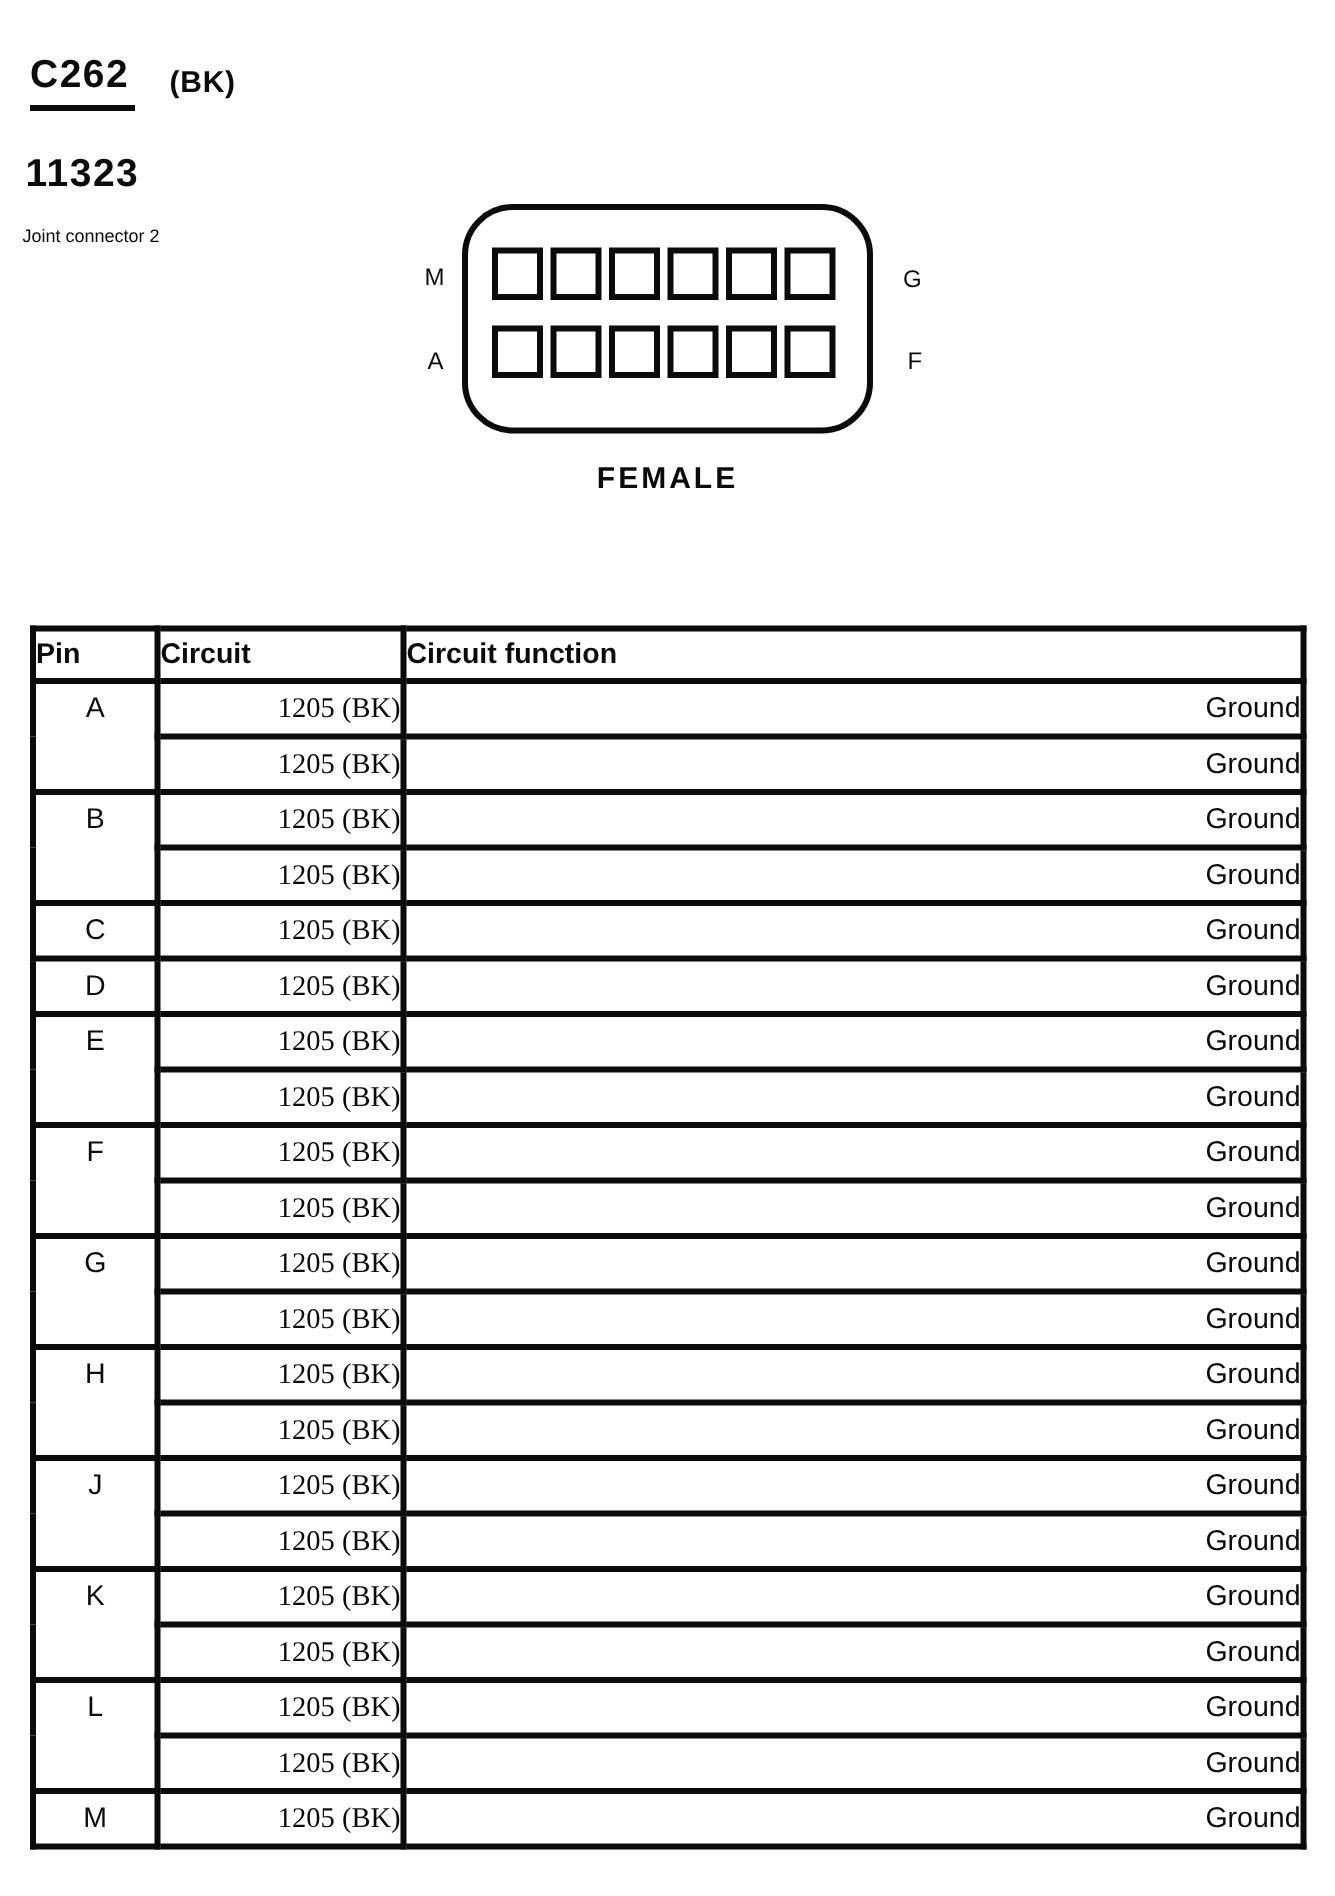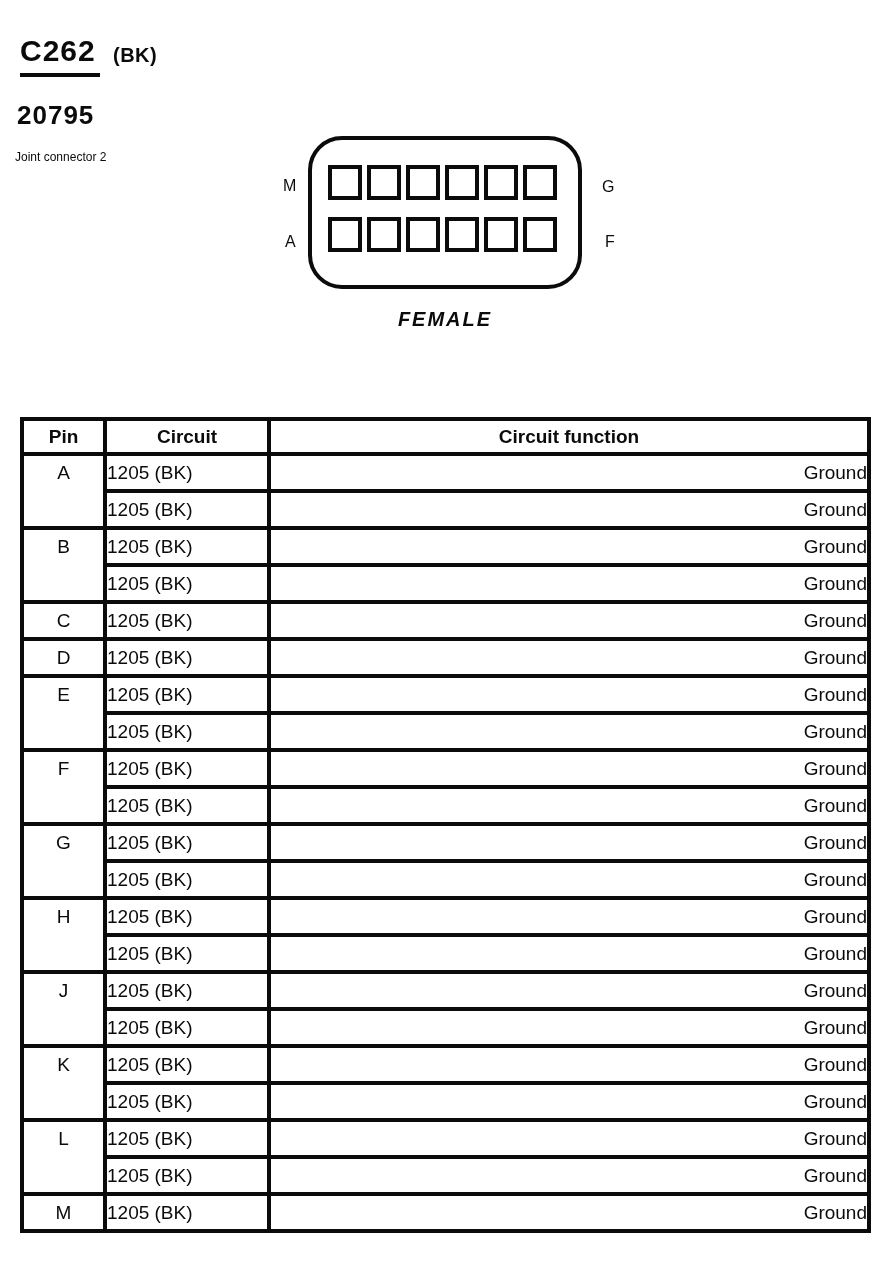--- a/index.html
+++ b/index.html
@@ -19,7 +19,7 @@
   
   .connector-id {
     position: absolute; left: 20px; top: 34px;
-    font-size: 30px; font-weight: bold; letter-spacing: 1px;
+    font-size: 26px; font-weight: bold; letter-spacing: 1px;
     border-bottom: 4px solid #0b0b0b;
     padding: 0 4px 5px 0;
     display: inline-block;

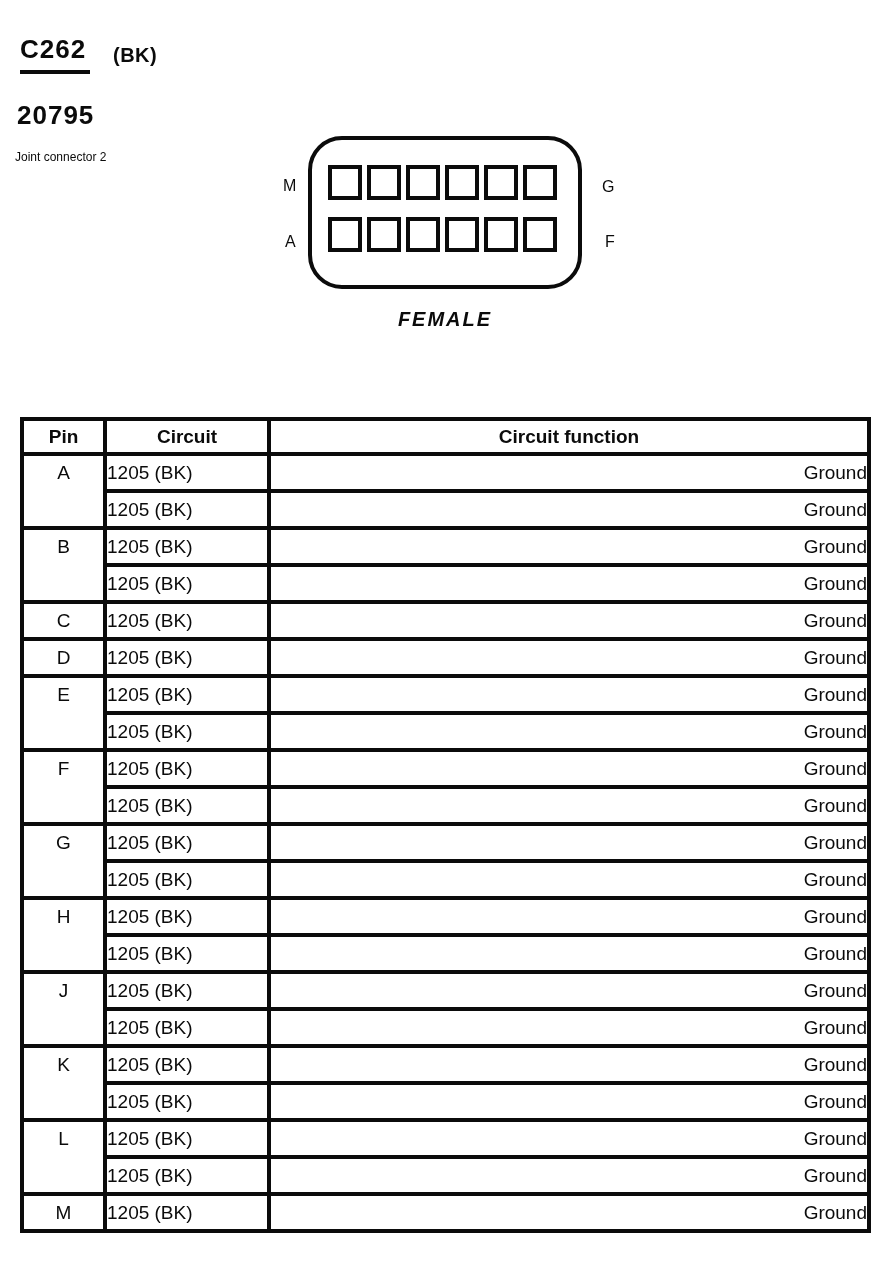--- a/index.html
+++ b/index.html
@@ -100,7 +100,7 @@
 
   <div class="connector-id">C262</div>
   <div class="color-code">(BK)</div>
-  <div class="part-number">20795</div>
+  <div class="part-number">11323</div>
   <div class="description">Joint connector 2</div>
 
   <div class="connector-body">

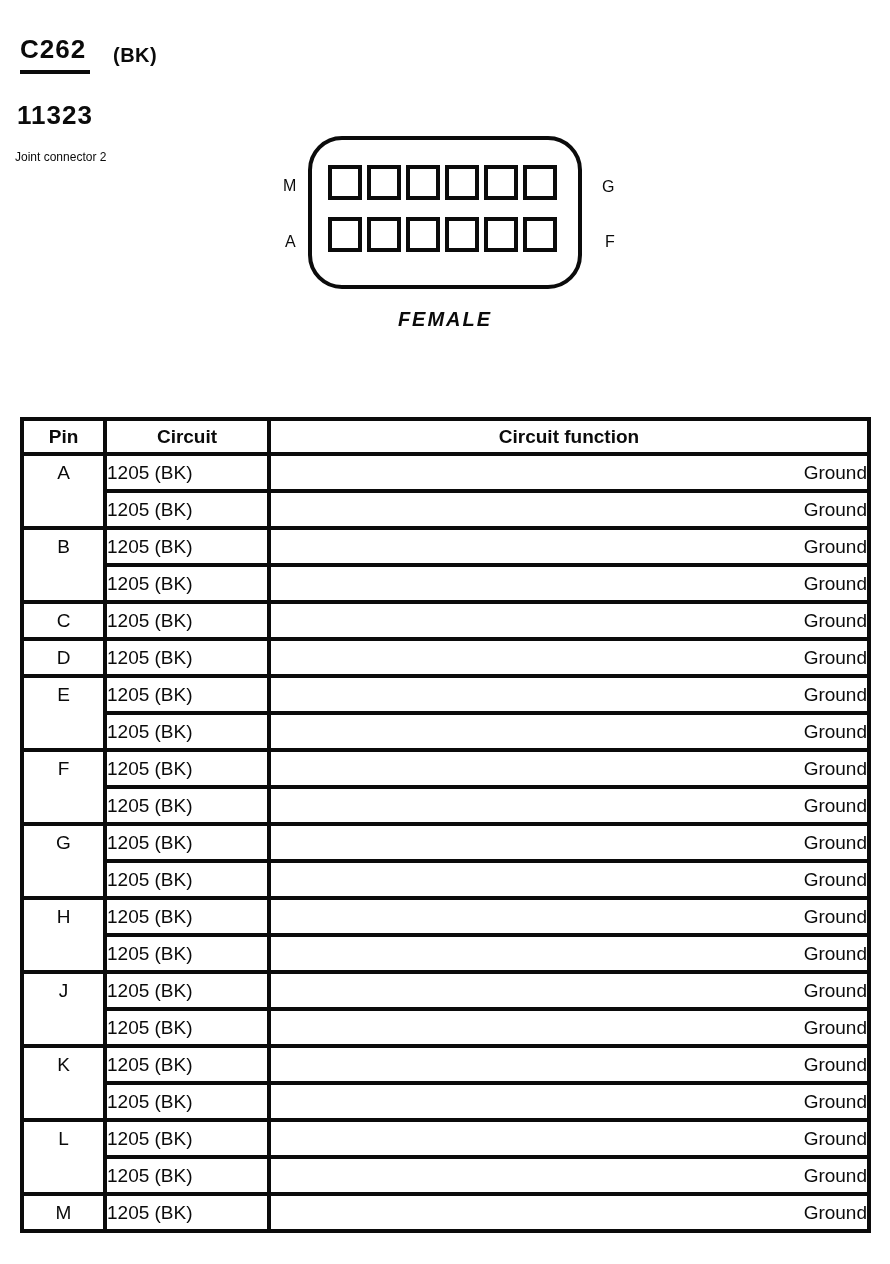--- a/index.html
+++ b/index.html
@@ -63,7 +63,7 @@
   .female-label {
     position: absolute; left: 308px; top: 308px; width: 274px;
     text-align: center;
-    font-size: 20px; font-weight: bold; letter-spacing: 2px; font-style: italic;
+    font-size: 20px; font-weight: bold; letter-spacing: 2px;
   }
 
   

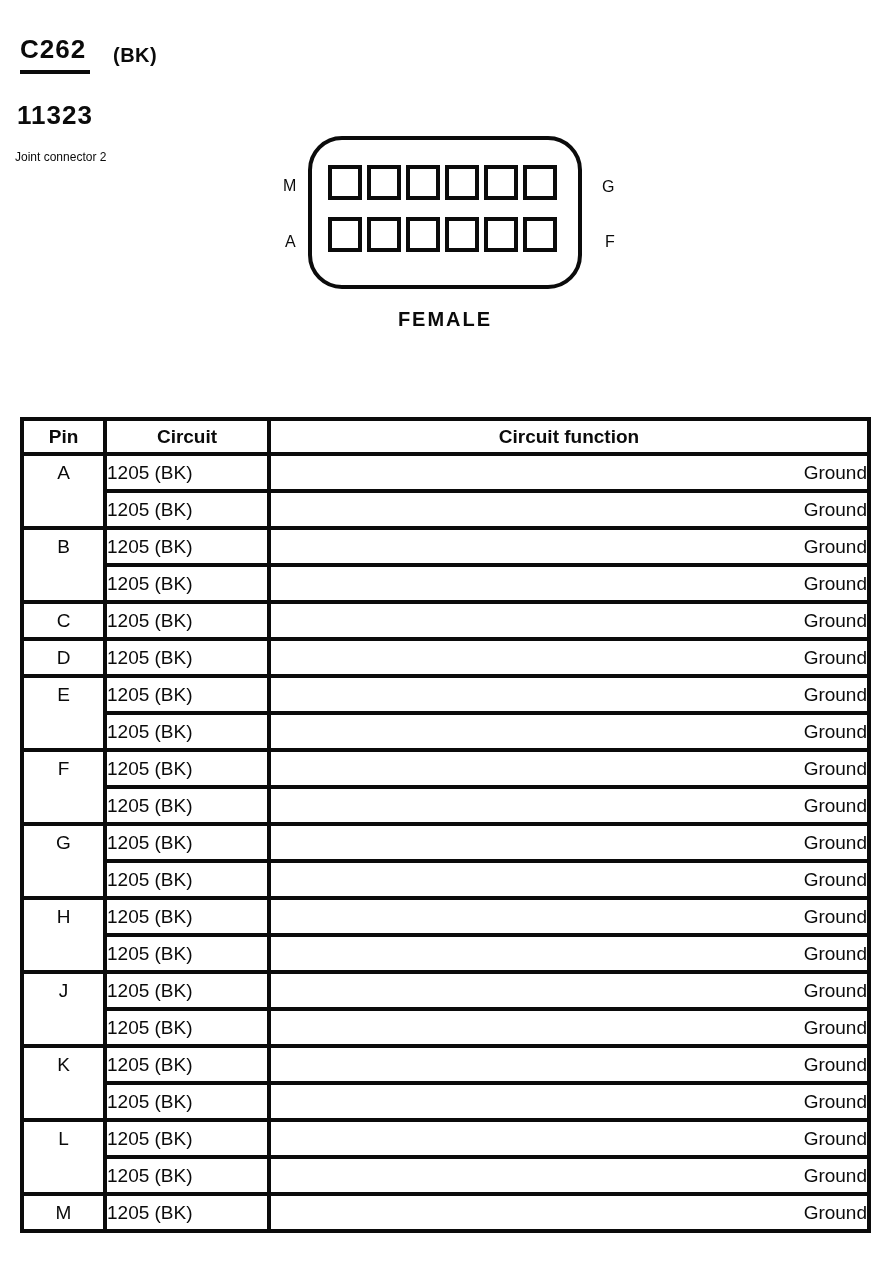--- a/index.html
+++ b/index.html
@@ -80,7 +80,7 @@
   .pinout-table thead th {
     height: 35px;
     font-size: 19px; font-weight: bold;
-    text-align: center; vertical-align: middle;
+    text-align: left; vertical-align: middle;
     border-bottom: 4px solid #0b0b0b;
   }
   .pinout-table tbody td { height: 37px; font-size: 19px; vertical-align: middle; }

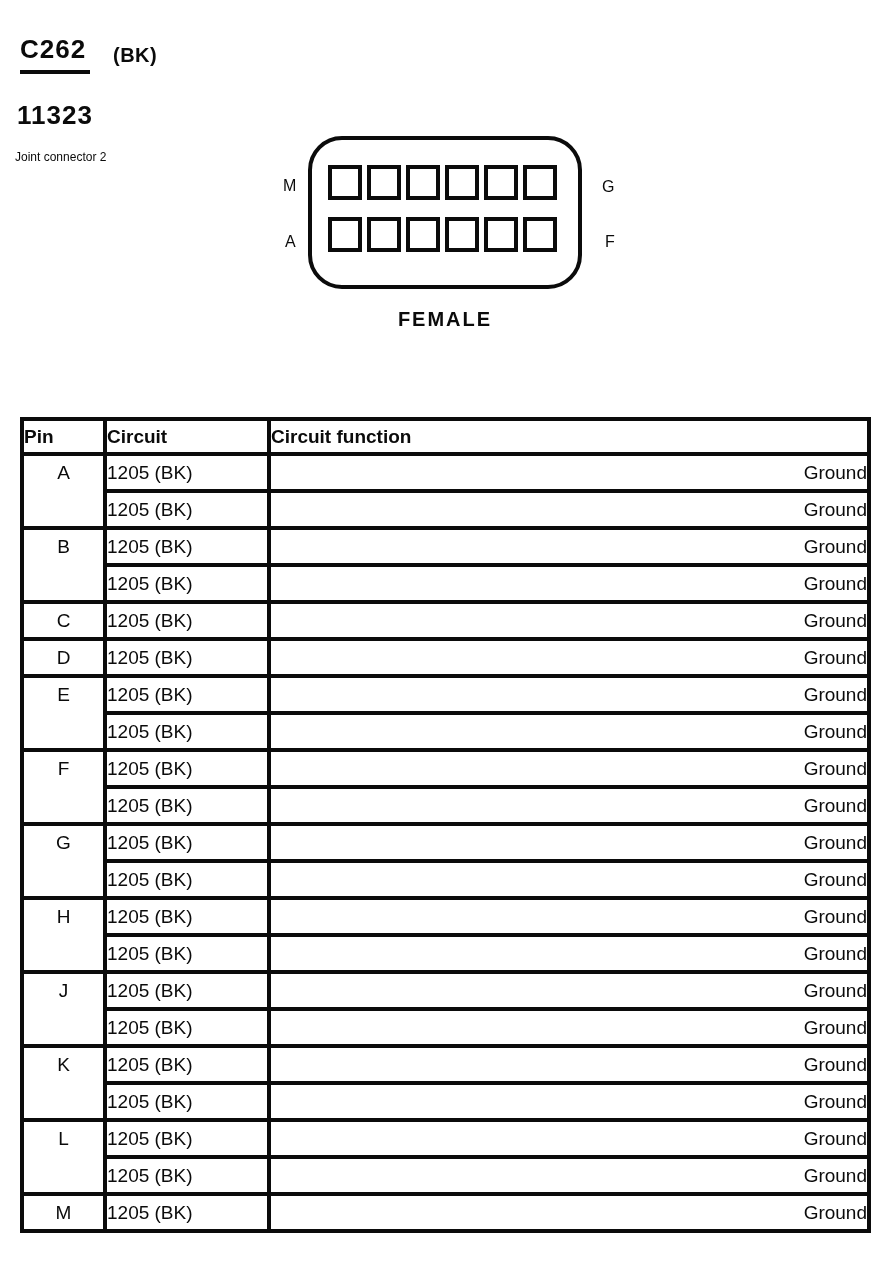--- a/index.html
+++ b/index.html
@@ -88,7 +88,7 @@
     text-align: center; vertical-align: top !important;
     padding-top: 6px;
   }
-  .circuit-cell { text-align: left; border-top-width: 2px; border-bottom-width: 2px; }
+  .circuit-cell { text-align: right; border-top-width: 2px; border-bottom-width: 2px; font-family: Liberation Serif, serif; }
   .function-cell { text-align: right; padding-left: 20px; border-top-width: 2px; border-bottom-width: 2px; }
   tr.group-start td { border-top: 4px solid #0b0b0b; }
   .pinout-table { border: 4px solid #0b0b0b; }

